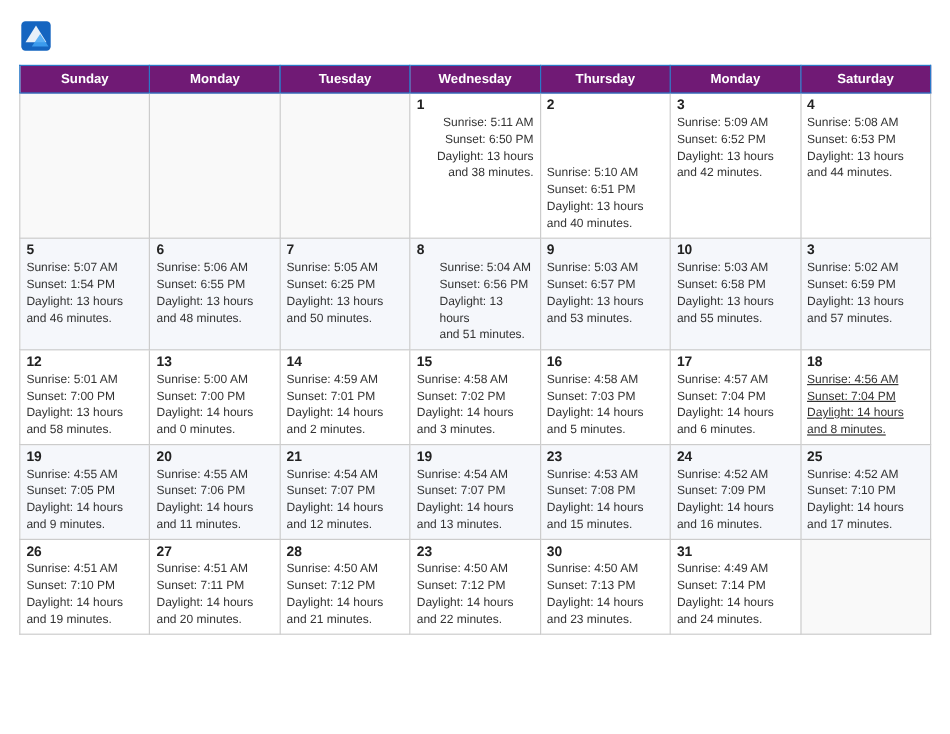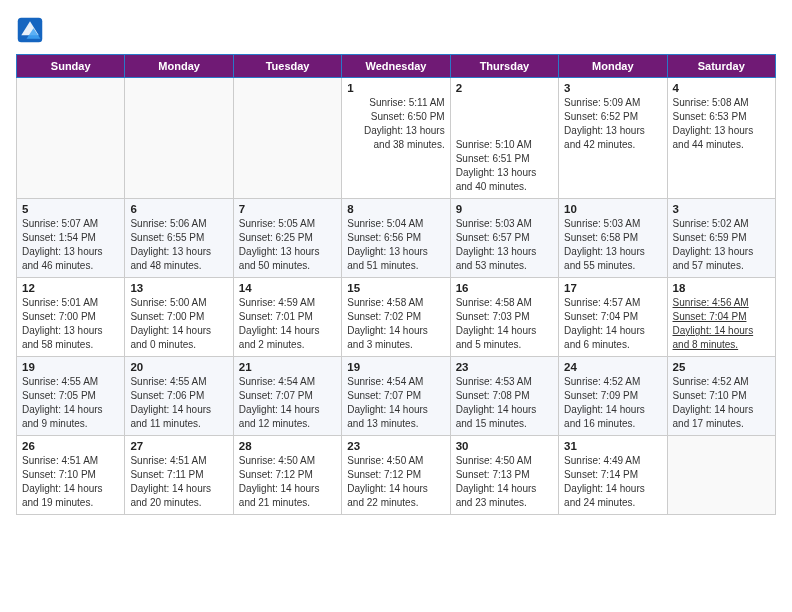--- a/index.html
+++ b/index.html
@@ -188,7 +188,7 @@
           </td>
           <td>
             <span class="day-num">8</span>
-            <div class="day-info" style="white-space: pre-line;">Sunrise: 5:04 AM
+            <div class="day-info" style="white-space: pre-line; margin-left: 19px;">Sunrise: 5:04 AM
 Sunset: 6:56 PM
 Daylight: 13 hours
 and 51 minutes.</div>

